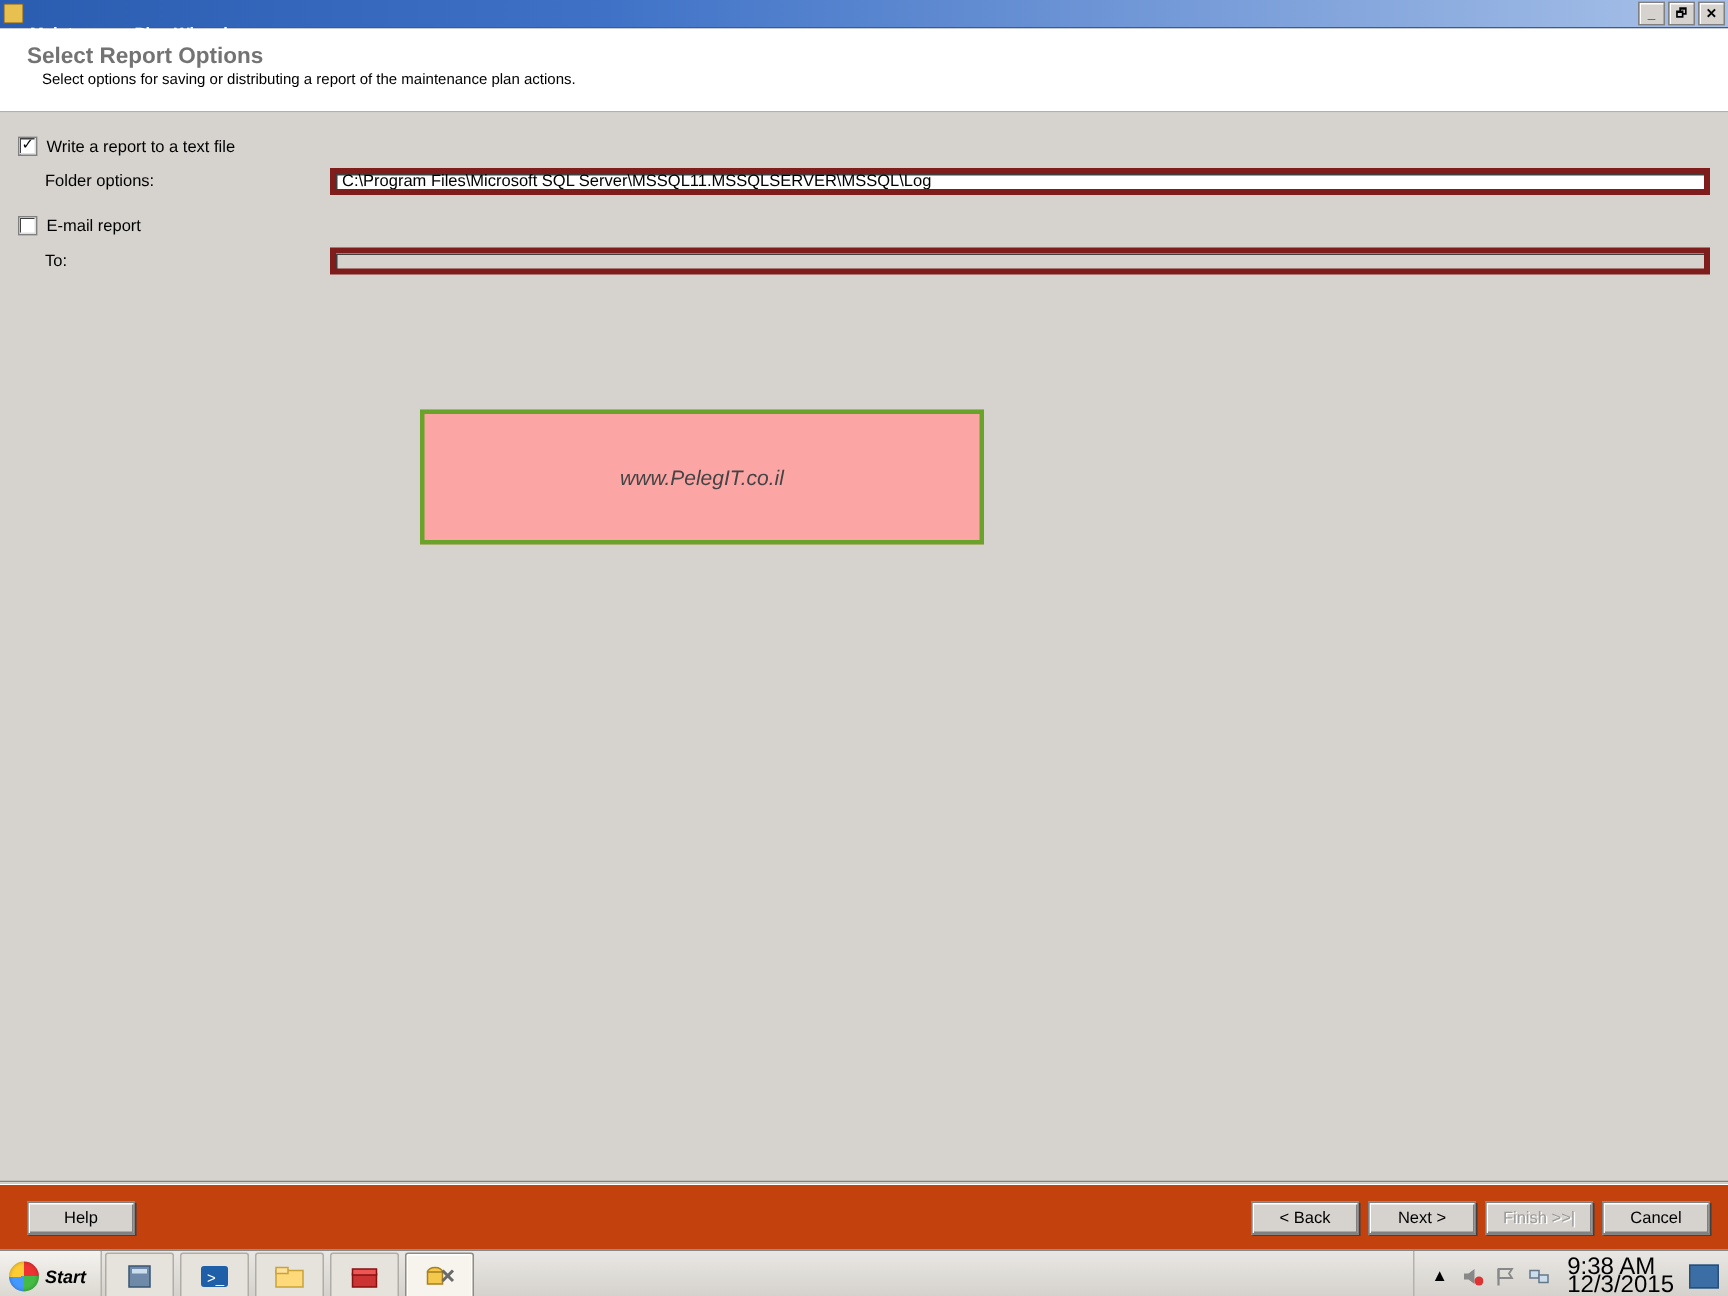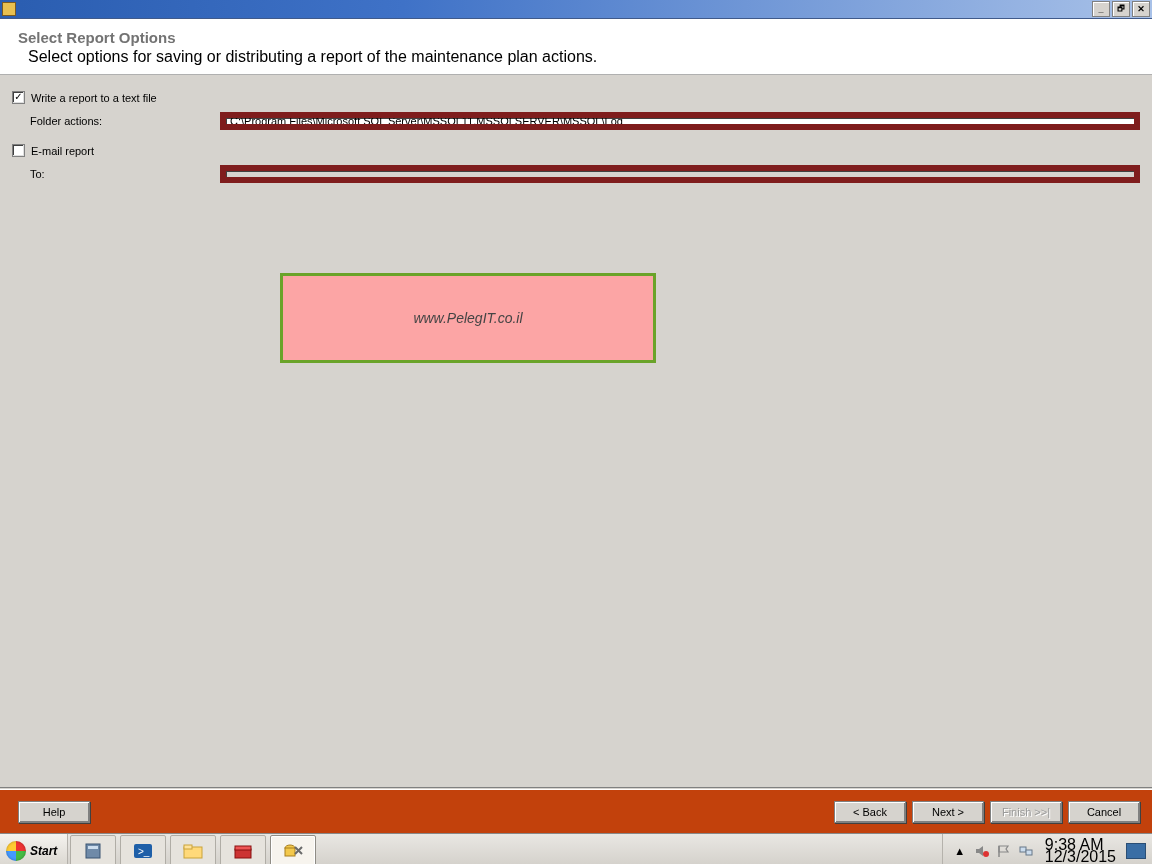--- a/index.html
+++ b/index.html
@@ -66,7 +66,7 @@
   }
   .header-area .subtitle {
     margin: 2px 0 0 10px;
-    font-size: 16px;
+    font-size: 10px;
     color: #000;
   }
   

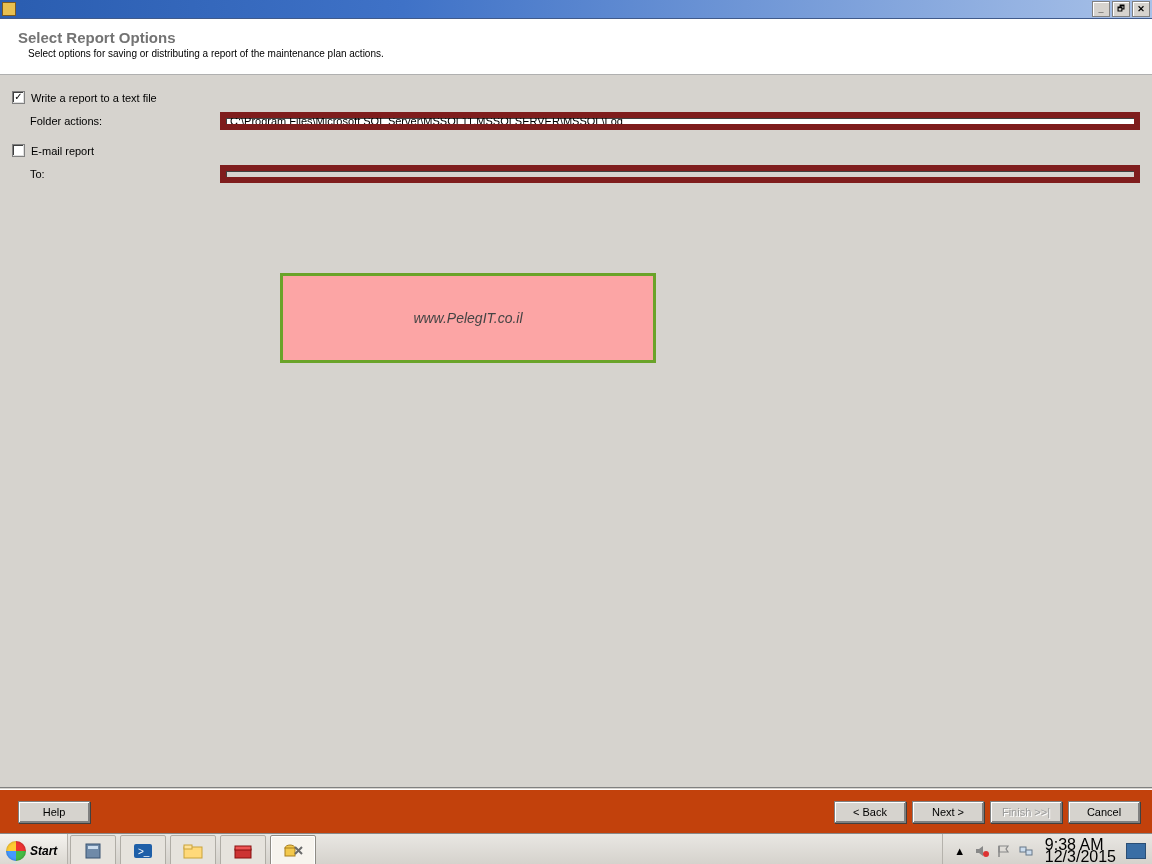--- a/index.html
+++ b/index.html
@@ -208,7 +208,7 @@
     </div>
 
     <div class="form-row indent" style="margin-top:4px;margin-bottom:14px;">
-      <span class="label label-col" style="width:190px;">Folder actions:</span>
+      <span class="label label-col" style="width:190px;">Folder options:</span>
       <input type="text" class="text-input" value="C:\Program Files\Microsoft SQL Server\MSSQL11.MSSQLSERVER\MSSQL\Log" style="">
     </div>
 

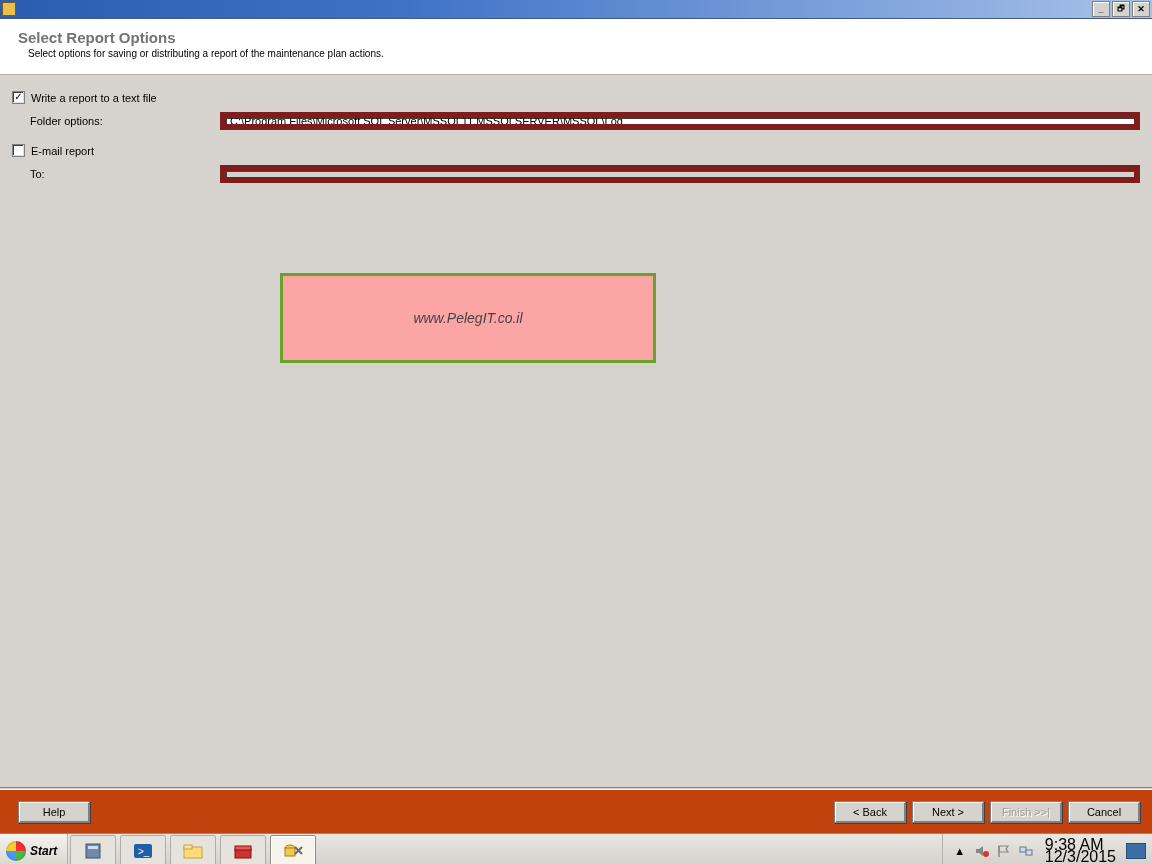--- a/index.html
+++ b/index.html
@@ -95,7 +95,7 @@
   .text-input {
     height:18px;
     background:#fff;
-    border:6px solid #7f1d1d;
+    border:4px solid #7f1d1d;
     box-shadow: inset 1px 1px 0 #404040;
     padding: 1px 4px;
     font-family: Tahoma, Arial, sans-serif;

